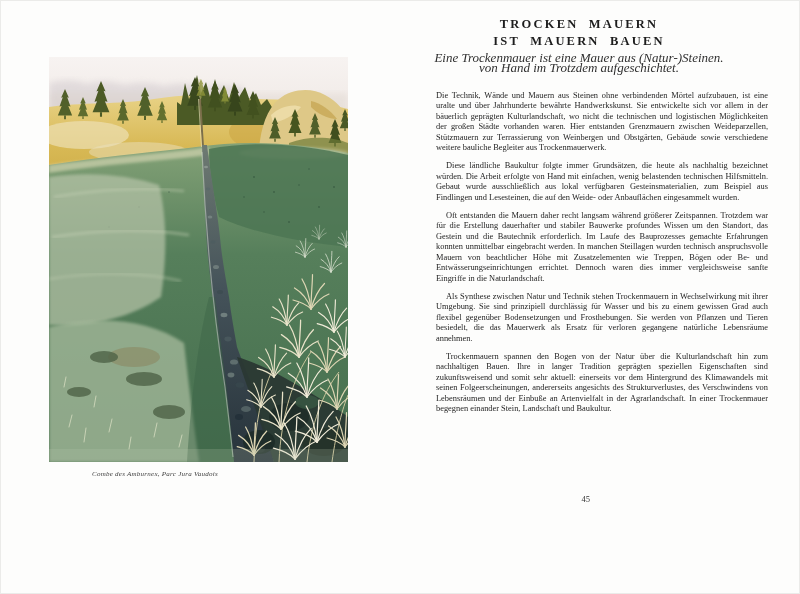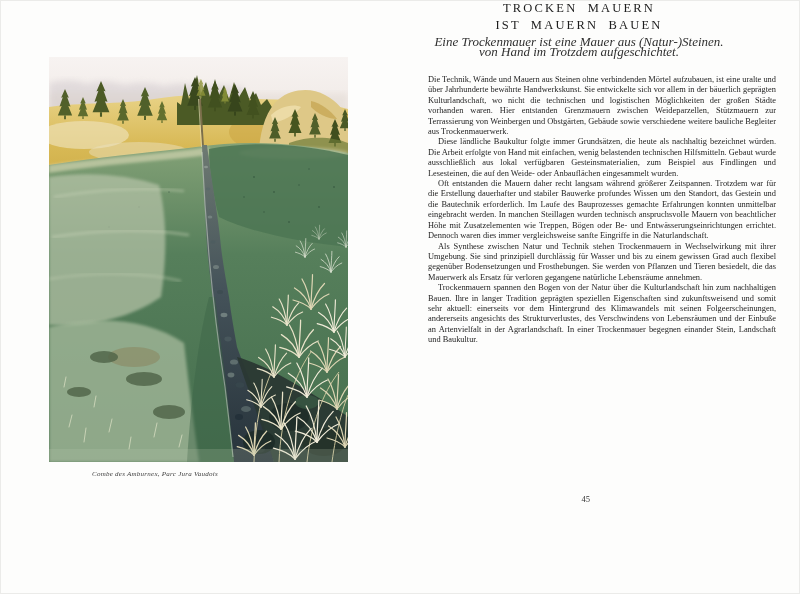--- a/index.html
+++ b/index.html
@@ -21,7 +21,7 @@
   .column{position:absolute;left:28px;top:0;width:348px;}
   .header-block{padding-right:46px;text-align:center;}
   .byline{margin-top:55px;font-style:italic;font-size:8.5px;line-height:10px;color:#2e2e2e;}
-  .title{font-size:12.5px;line-height:17px;font-weight:400;
+  .title{margin-top:16px;font-size:12.5px;line-height:17px;font-weight:700;
          letter-spacing:2.2px;word-spacing:5px;color:#1d1d1d;}
   .intro{margin-top:3px;font-style:italic;font-size:13px;line-height:10px;color:#2f2f2f;}
   .bodytext{margin-top:18px;font-size:8.4px;line-height:10.4px;text-align:justify;

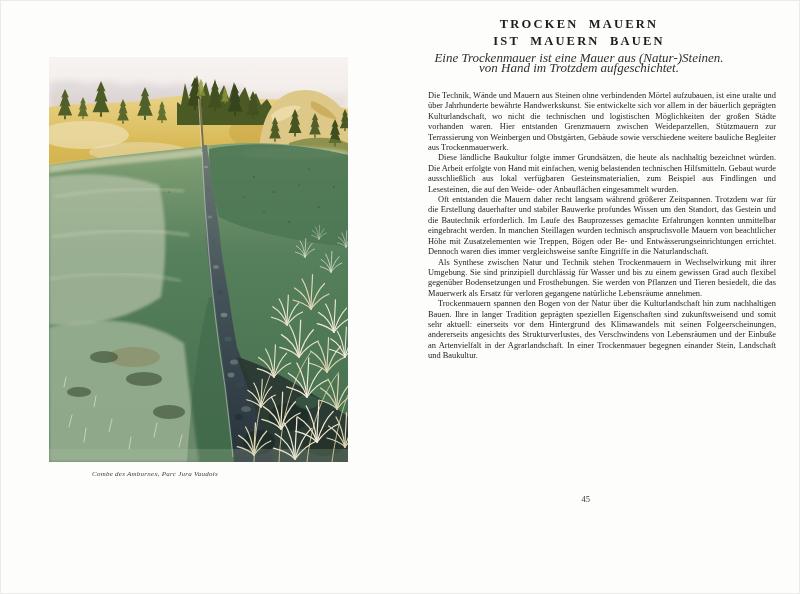--- a/index.html
+++ b/index.html
@@ -26,7 +26,7 @@
   .intro{margin-top:3px;font-style:italic;font-size:13px;line-height:10px;color:#2f2f2f;}
   .bodytext{margin-top:18px;font-size:8.4px;line-height:10.4px;text-align:justify;
             color:#242424;hyphens:auto;-webkit-hyphens:auto;}
-  .bodytext p{margin:0;}
+  .bodytext p{margin:8px;}
   .bodytext p + p{text-indent:10px;}
   .page-number{position:absolute;left:570px;top:494px;width:20px;text-align:right;
                font-size:8.5px;color:#333;}

